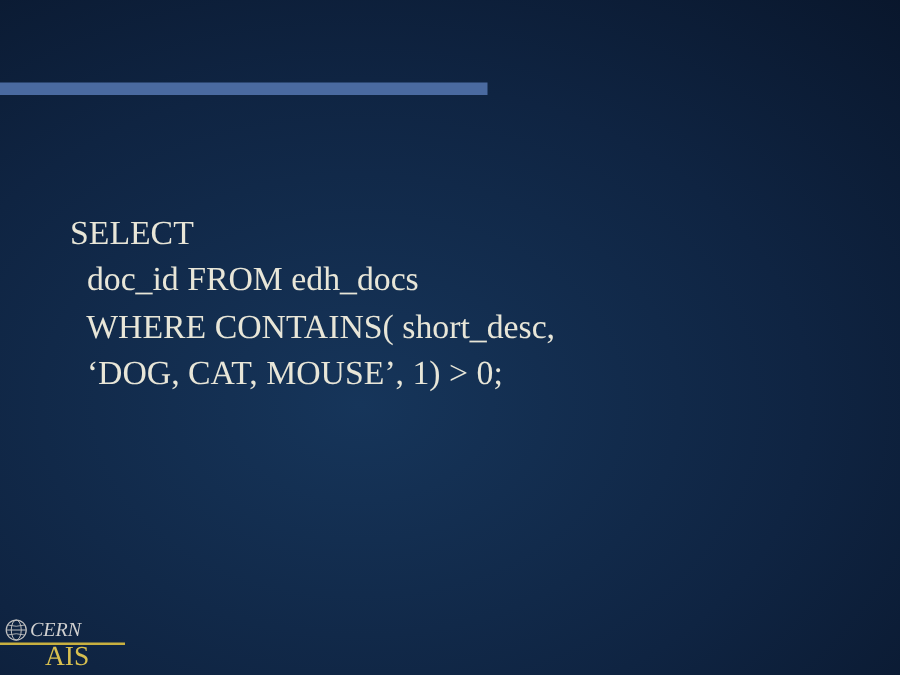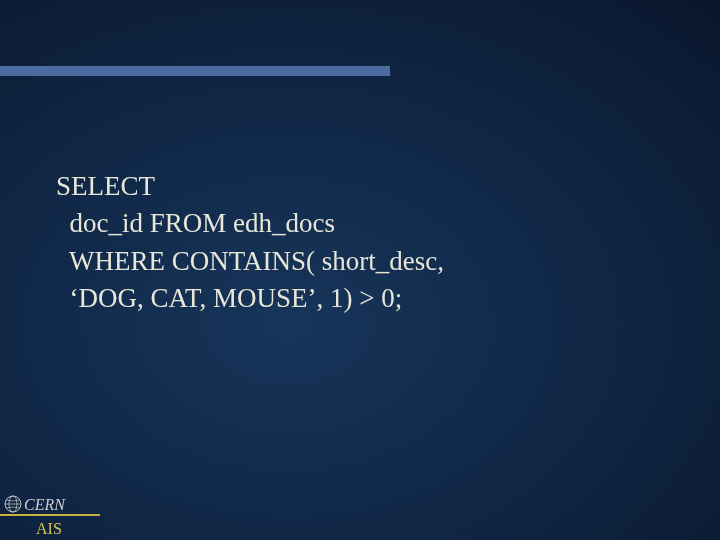--- a/index.html
+++ b/index.html
@@ -80,7 +80,7 @@
     bottom: 2px;
     left: 36px;
     font-family: Georgia, 'Times New Roman', serif;
-    font-size: 16px;
+    font-size: 22px;
     color: #d8c050;
   }
 </style>

